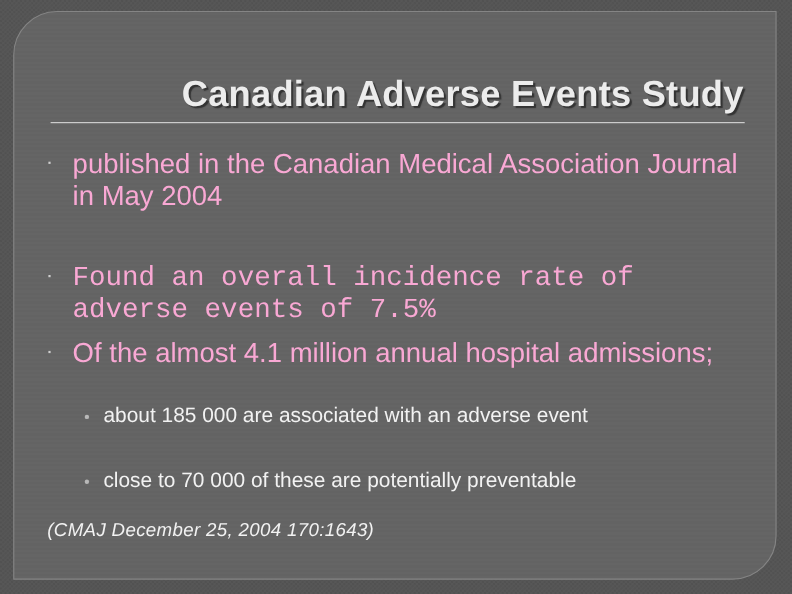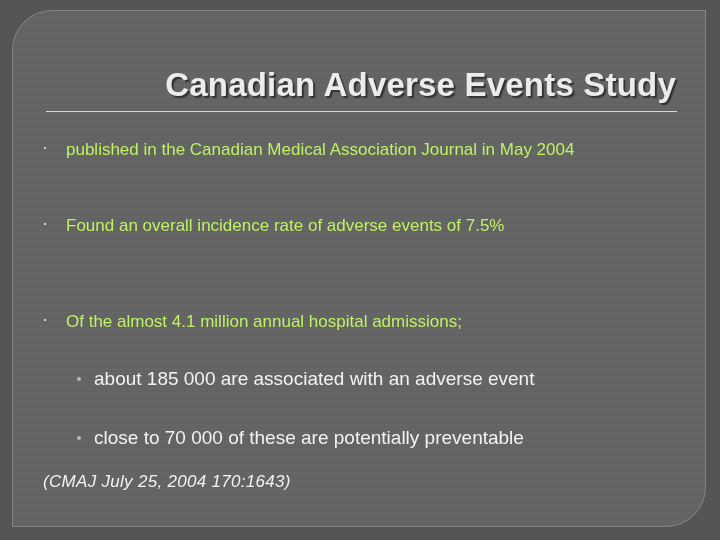--- a/index.html
+++ b/index.html
@@ -56,8 +56,8 @@
       position: absolute;
       left: 44px;
       width: 640px;
-      color: #bef264;
-      font-size: 17px;
+      color: #f9a8d4;
+      font-size: 25px;
       line-height: 29px;
     }
     .bullet .marker {

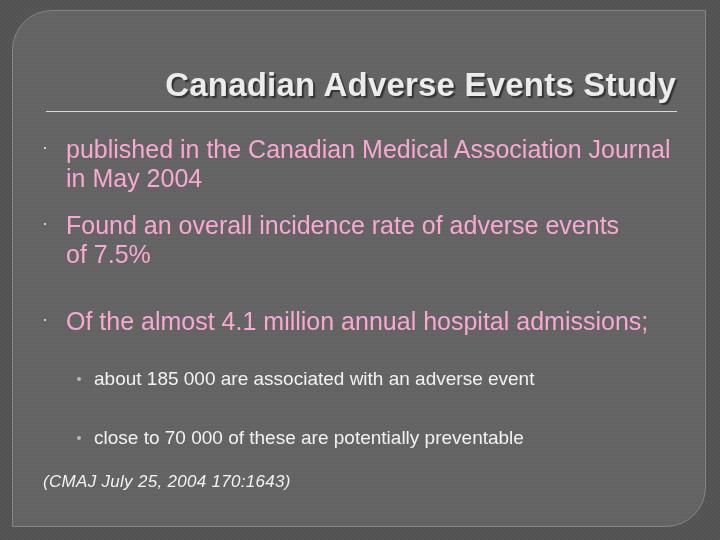--- a/index.html
+++ b/index.html
@@ -118,7 +118,7 @@
   <span class="text">published in the Canadian Medical Association Journal in May 2004</span>
 </div>
 
-<div class="bullet" style="top:211px;">
+<div class="bullet" style="top:238px;font-family:Liberation Mono, monospace;">
   <span class="marker"></span>
   <span class="text" style="margin-right:40px;">Found an overall incidence rate of adverse events of 7.5%</span>
 </div>

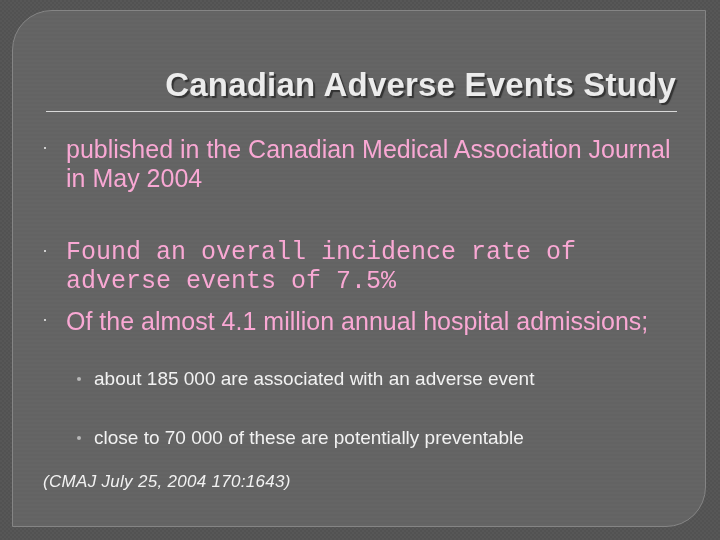--- a/index.html
+++ b/index.html
@@ -138,6 +138,6 @@
   <span class="text">close to 70 000 of these are potentially preventable</span>
 </div>
 
-<div class="citation">(CMAJ July 25, 2004 170:1643)</div>
+<div class="citation">(CMAJ December 25, 2004 170:1643)</div>
 
 </body></html>

